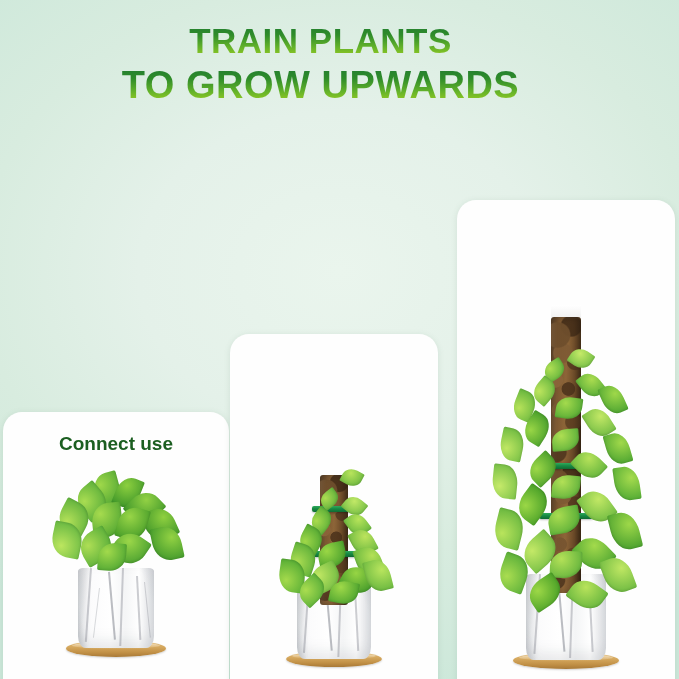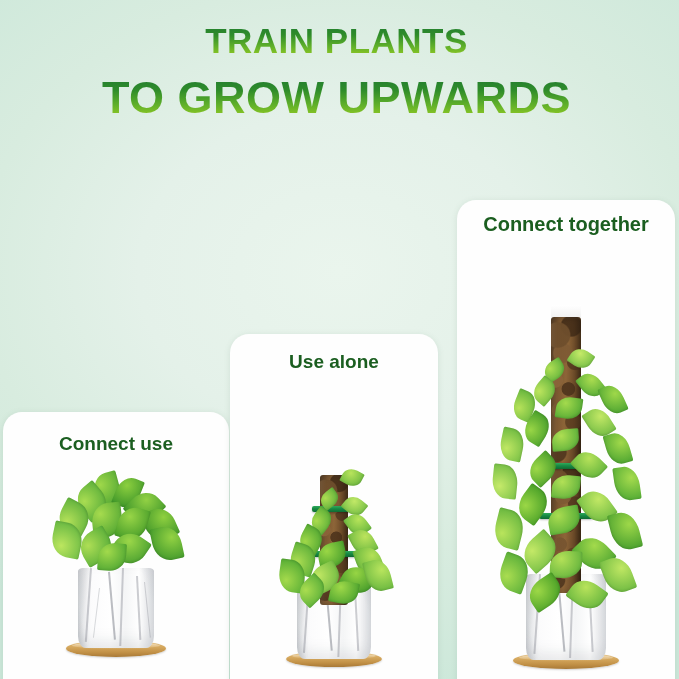--- a/index.html
+++ b/index.html
@@ -16,7 +16,7 @@
 
   
   .title-block{
-    position:absolute;left:16px;top:22px;width:641px;text-align:center;
+    position:absolute;left:0;top:22px;width:641px;text-align:center;
     line-height:1.02;
   }
   .title-line{

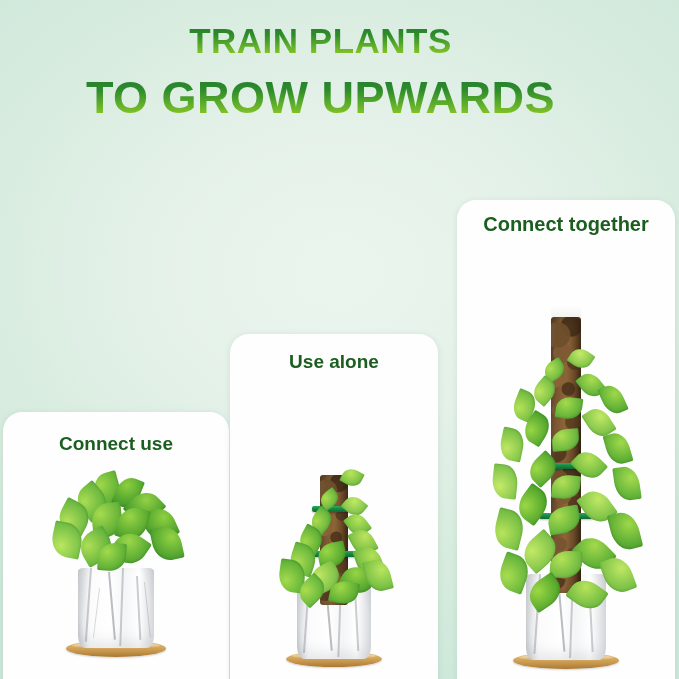--- a/index.html
+++ b/index.html
@@ -31,7 +31,7 @@
     -webkit-text-fill-color:transparent;
     padding:1px 0;
   }
-  .title-line.l2{font-size:45px;margin-top:14px;}
+  .title-line.l2{font-size:38px;margin-top:5px;}
 
   
   .card{

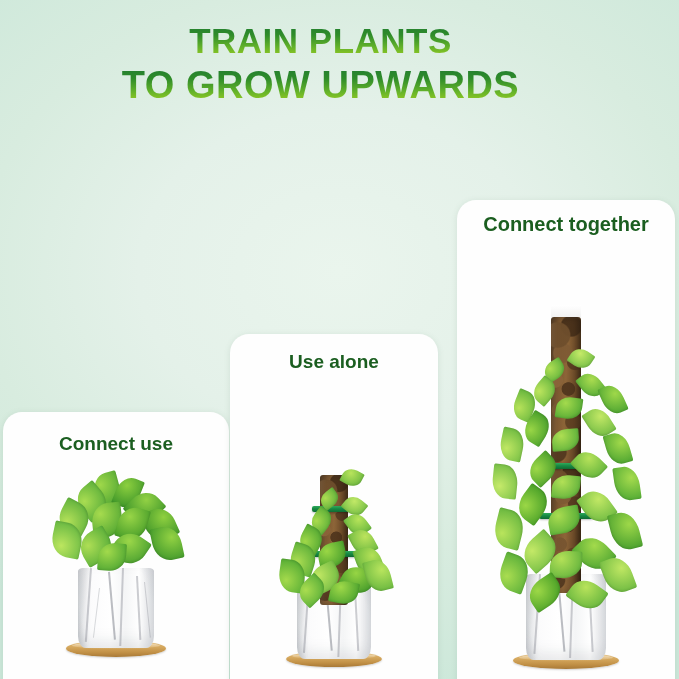--- a/index.html
+++ b/index.html
@@ -204,7 +204,6 @@
   </div>
 
   <div class="card" id="card3">
-    <div class="card-label">Connect together</div>
 
     <div class="scene" style="height:460px;">
       <div class="saucer" style="width:106px;height:17px;bottom:28px;"></div>

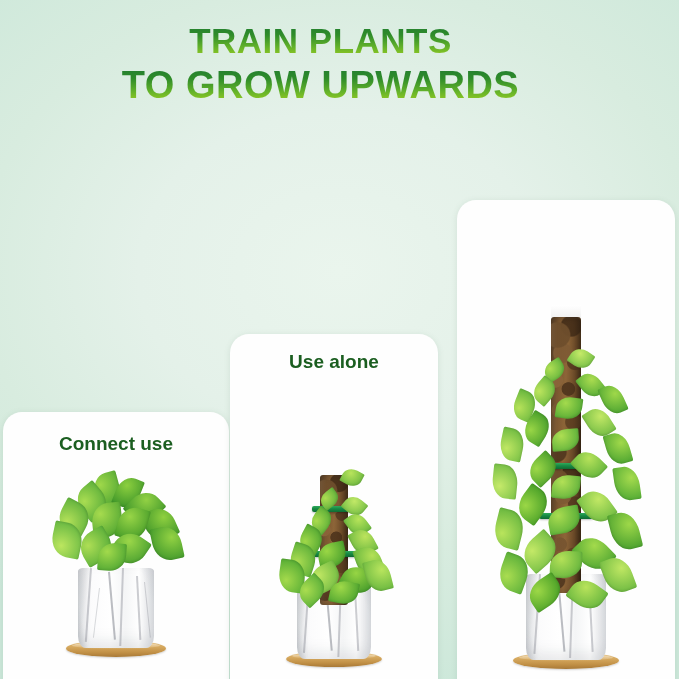--- a/index.html
+++ b/index.html
@@ -165,7 +165,6 @@
   </div>
 
   <div class="card" id="card2">
-    <div class="card-label">Use alone</div>
 
     <div class="scene" style="height:330px;">
       <div class="saucer" style="width:96px;height:16px;bottom:30px;"></div>

